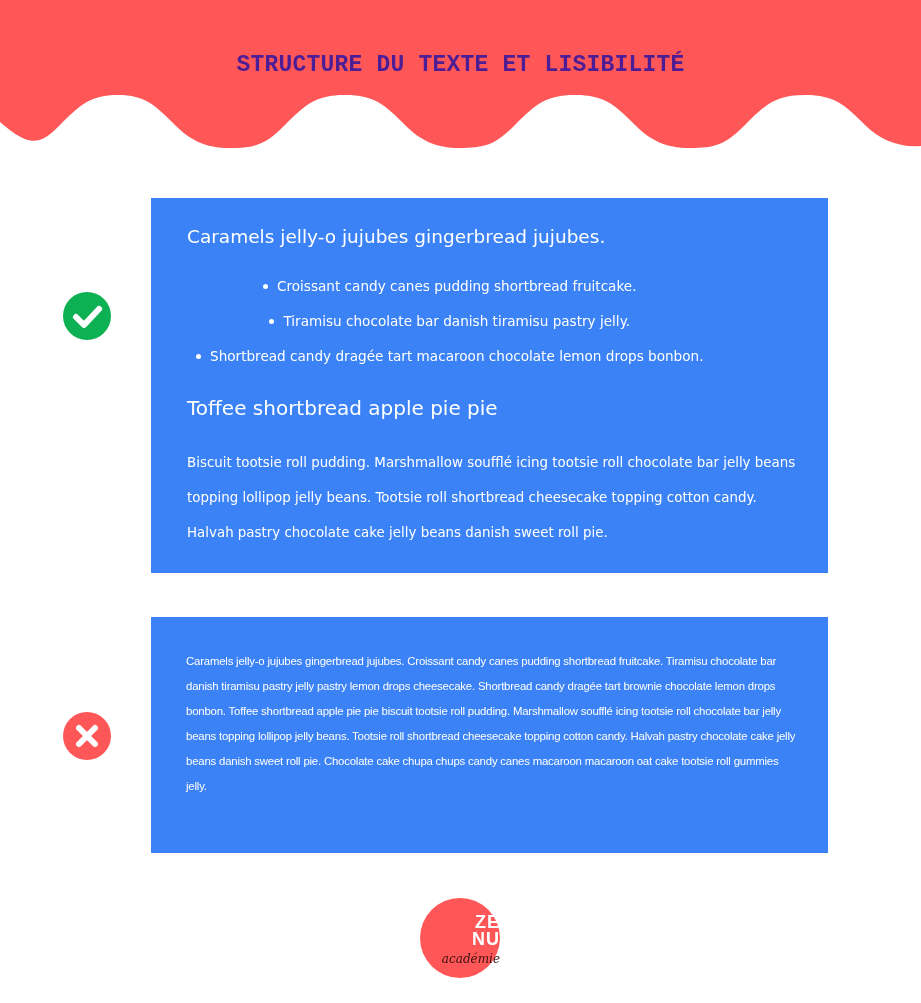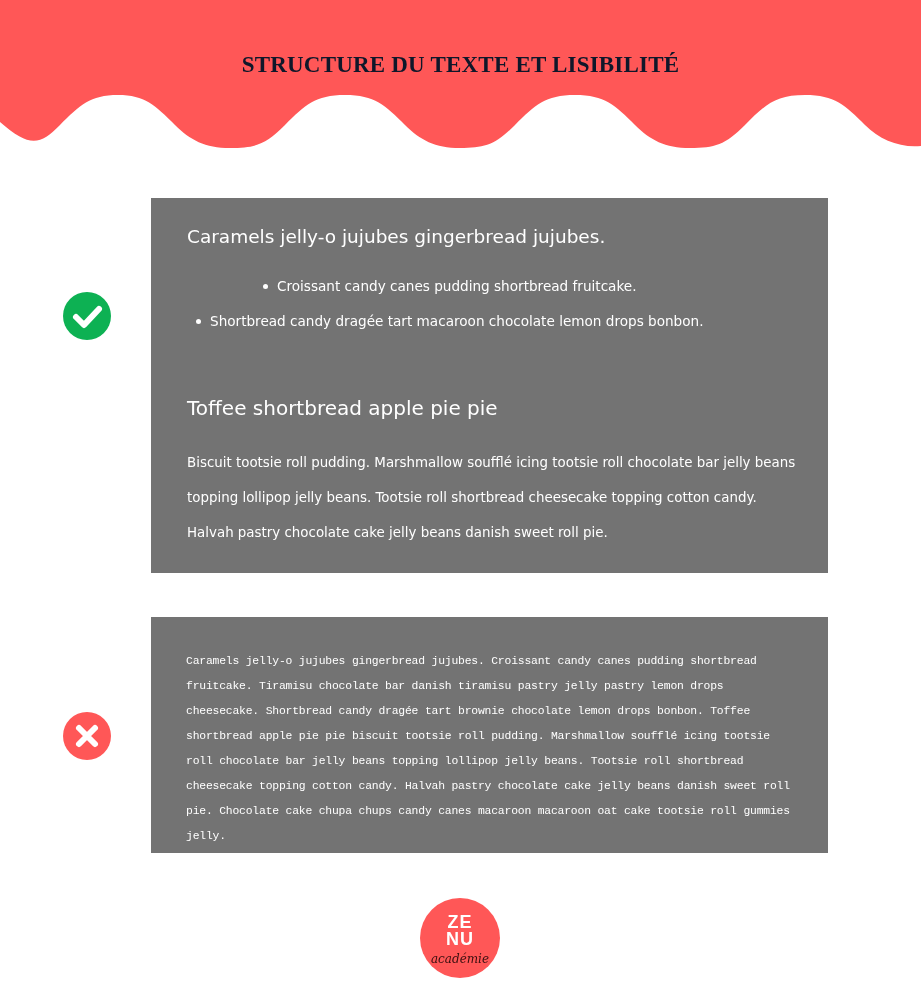--- a/index.html
+++ b/index.html
@@ -6,7 +6,7 @@
   body { width:921px; height:1003px; background:#ffffff; position:relative; overflow:hidden; font-family:"Liberation Sans", sans-serif; }
   .header { position:absolute; left:0; top:0; width:921px; height:150px; }
   .header svg { position:absolute; left:0; top:0; }
-  .title { position:absolute; left:0; top:52px; width:921px; text-align:center; color:#0f172a; font-weight:bold; font-size:23px; letter-spacing:0.2px; font-family:Liberation Serif, serif; }
+  .title { position:absolute; left:0; top:52px; width:921px; text-align:center; color:#4c1d95; font-weight:bold; font-size:23px; letter-spacing:0.2px; font-family:Liberation Mono, monospace; }
   .box { position:absolute; left:151px; width:677px; background:#737373; color:#ffffff; box-sizing:border-box; }
   .box1 { top:198px; height:375px; padding:0 36px; }
   .box2 { top:617px; height:236px; padding:0 35px; }

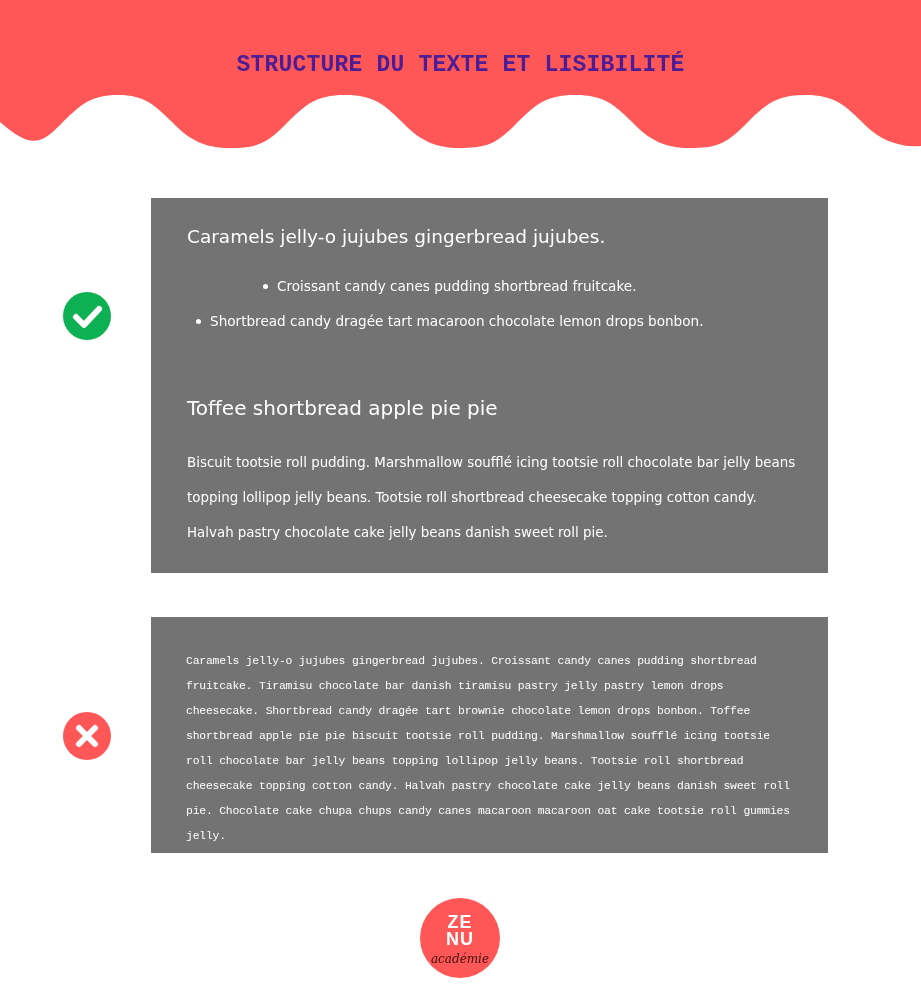--- a/index.html
+++ b/index.html
@@ -7,7 +7,7 @@
   .header { position:absolute; left:0; top:0; width:921px; height:150px; }
   .header svg { position:absolute; left:0; top:0; }
   .title { position:absolute; left:0; top:52px; width:921px; text-align:center; color:#4c1d95; font-weight:bold; font-size:23px; letter-spacing:0.2px; font-family:Liberation Mono, monospace; }
-  .box { position:absolute; left:151px; width:677px; background:#737373; color:#ffffff; box-sizing:border-box; }
+  .box { position:absolute; left:151px; width:677px; background:#3b82f6; color:#ffffff; box-sizing:border-box; }
   .box1 { top:198px; height:375px; padding:0 36px; }
   .box2 { top:617px; height:236px; padding:0 35px; }
   .h1 { position:absolute; left:36px; top:28px; font-size:18.5px; font-family:"DejaVu Sans", sans-serif; }

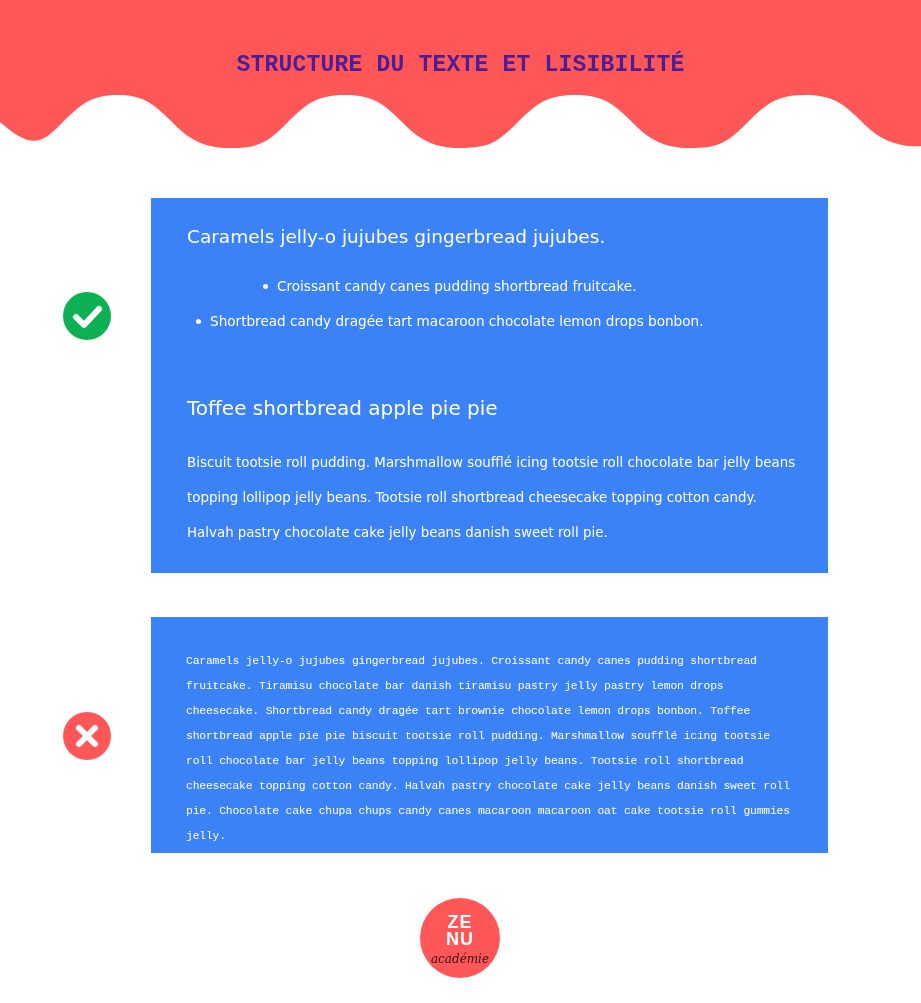--- a/index.html
+++ b/index.html
@@ -45,6 +45,7 @@
   <div class="h1">Caramels jelly-o jujubes gingerbread jujubes.</div>
   <ul>
     <li><span class="dot"></span><span>Croissant candy canes  pudding shortbread fruitcake.</span></li>
+    <li><span class="dot"></span><span>Tiramisu chocolate bar danish tiramisu  pastry jelly.</span></li>
     <li><span class="dot"></span><span>Shortbread candy dragée tart macaroon chocolate lemon drops bonbon.</span></li>
   </ul>
   <div class="h2">Toffee shortbread apple pie pie</div>

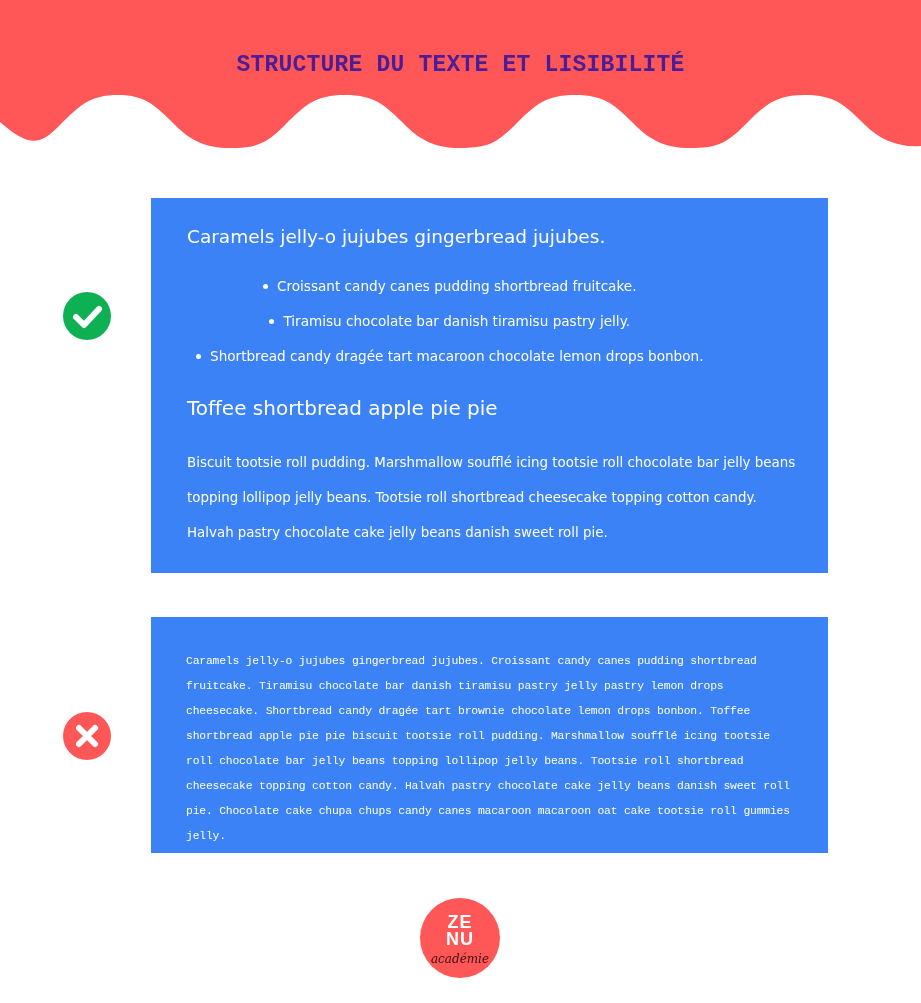--- a/index.html
+++ b/index.html
@@ -16,7 +16,7 @@
   ul li { font-size:13.6px; height:35px; font-family:"DejaVu Sans", sans-serif; white-space:nowrap;text-align:center; }
   ul li .dot { display:inline-block; width:5px; height:5px; background:#fff; border-radius:50%; margin:0 9px 2px 9px; vertical-align:middle; }
   .para1 { position:absolute; left:36px; top:247px; width:615px; font-size:13.4px; line-height:35px; font-family:"DejaVu Sans", sans-serif; }
-  .para2 { position:absolute; left:35px; top:32px; width:610px; font-size:11.4px; line-height:25px; font-family:Liberation Mono, monospace; letter-spacing:-0.2px; }
+  .para2 { position:absolute; left:35px; top:32px; width:610px; font-size:11.4px; line-height:25px; font-family:Liberation Sans, sans-serif; letter-spacing:-0.2px; }
   .icon { position:absolute; width:48px; height:48px; border-radius:50%; }
   .ok { left:63px; top:292px; background:#0db153; }
   .ko { left:63px; top:712px; background:#ff5757; }

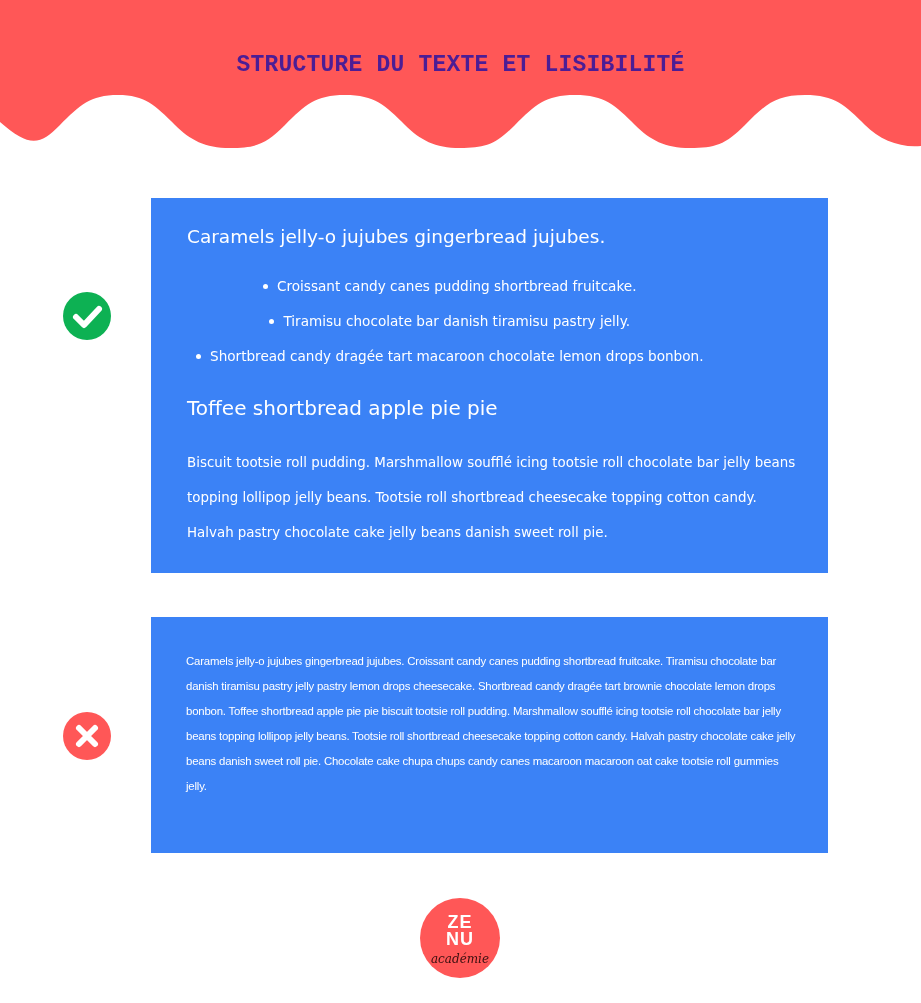--- a/index.html
+++ b/index.html
@@ -20,7 +20,7 @@
   .icon { position:absolute; width:48px; height:48px; border-radius:50%; }
   .ok { left:63px; top:292px; background:#0db153; }
   .ko { left:63px; top:712px; background:#ff5757; }
-  .logo { position:absolute; left:420px; top:898px; width:80px; height:80px; border-radius:50%; background:#ff5757; color:#fff; text-align:center; }
+  .logo { position:absolute; left:420px; top:898px; width:80px; height:80px; border-radius:50%; background:#ff5757; color:#fff; text-align:right; }
   .logo .l1 { position:absolute; top:16px; left:0; width:80px; font-weight:bold; font-size:18px; line-height:17px; letter-spacing:1px; }
   .logo .l2 { position:absolute; top:33px; left:0; width:80px; font-weight:bold; font-size:18px; line-height:17px; letter-spacing:1px; }
   .logo .l3 { position:absolute; top:54px; left:0; width:80px; font-size:12px; font-style:italic; font-family:"DejaVu Serif", serif; color:#3a1010; }

